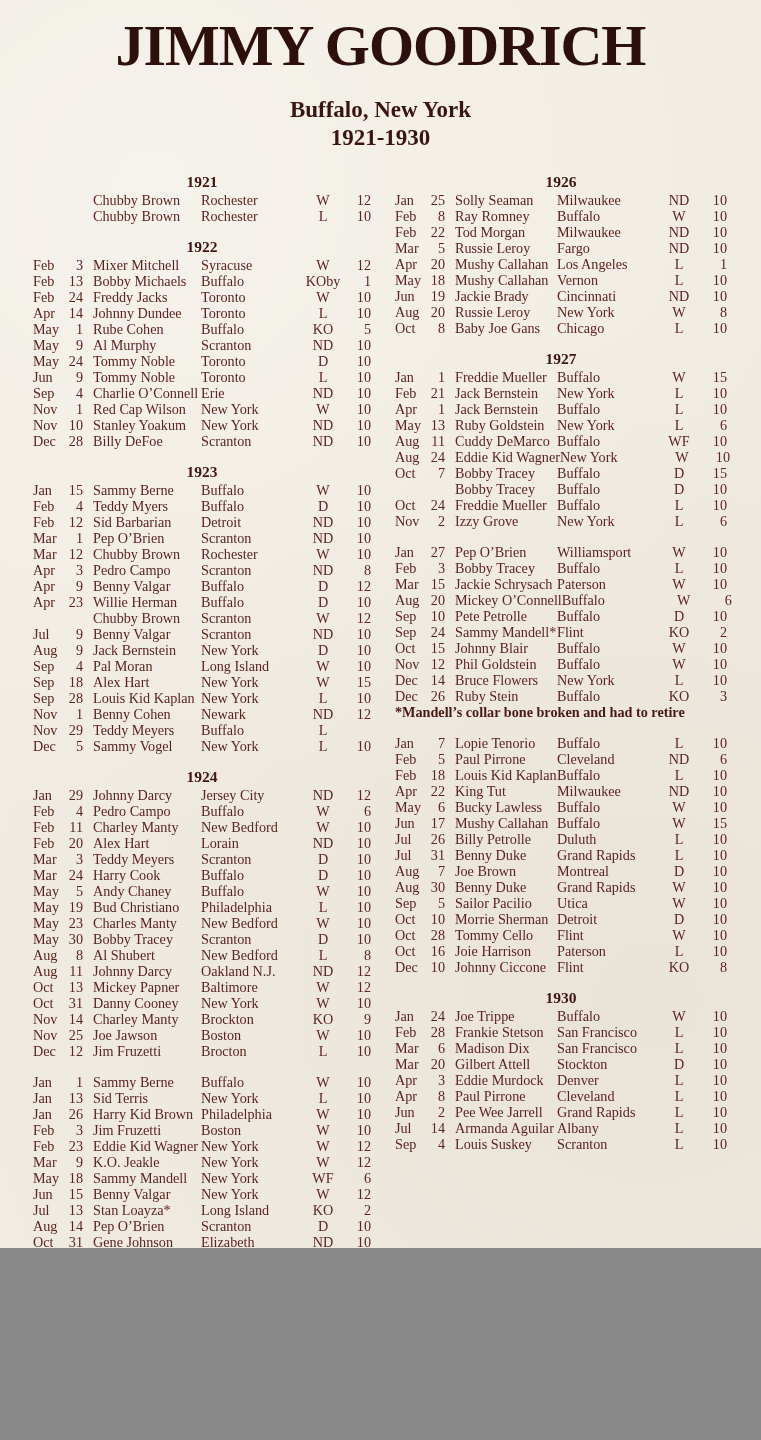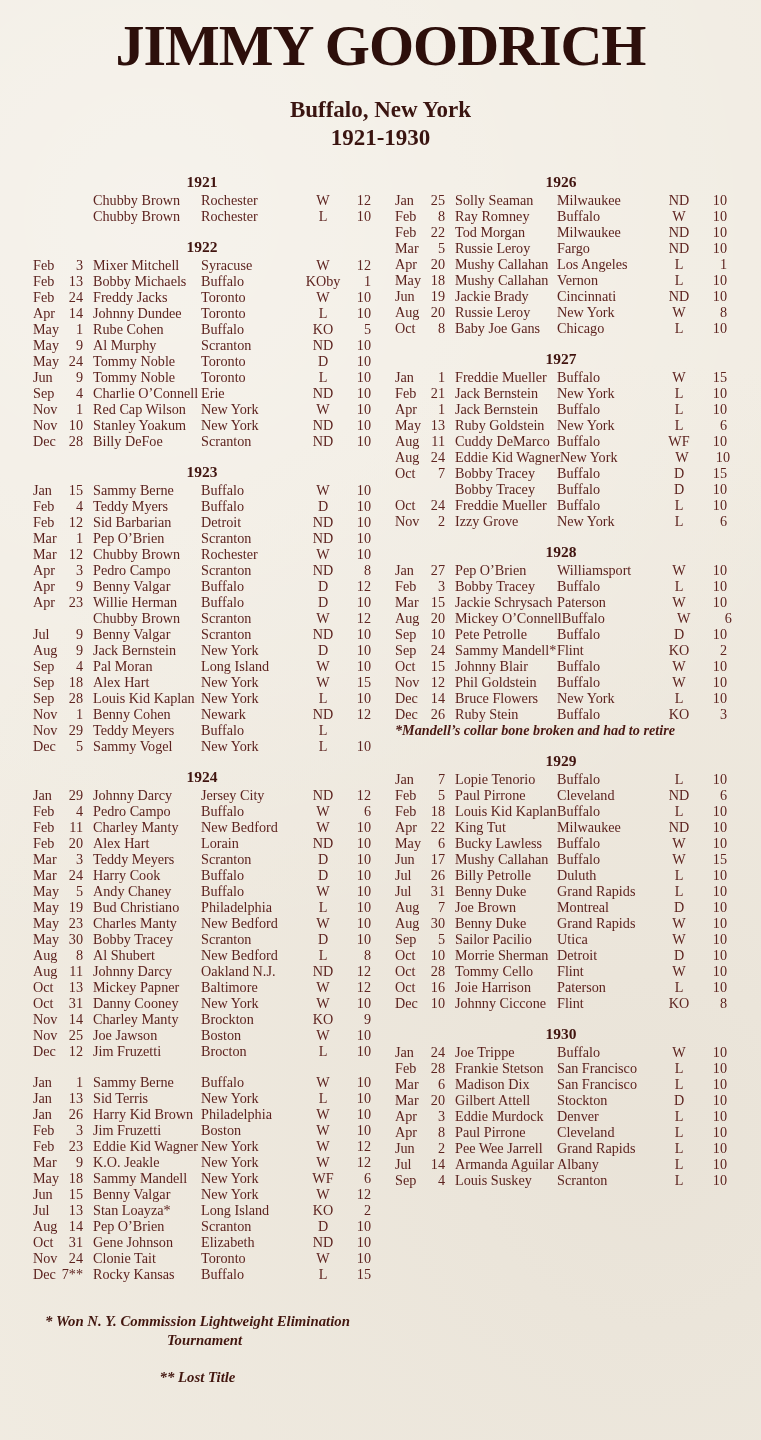--- a/index.html
+++ b/index.html
@@ -5,7 +5,7 @@
   html,body { margin:0; padding:0; background:#888; }
   .page {
     position:relative;
-    width:761px; height:1440px;
+    width:761px; height:1248px;
     margin:0 auto;
     background:#f1ece2;
     background-image:

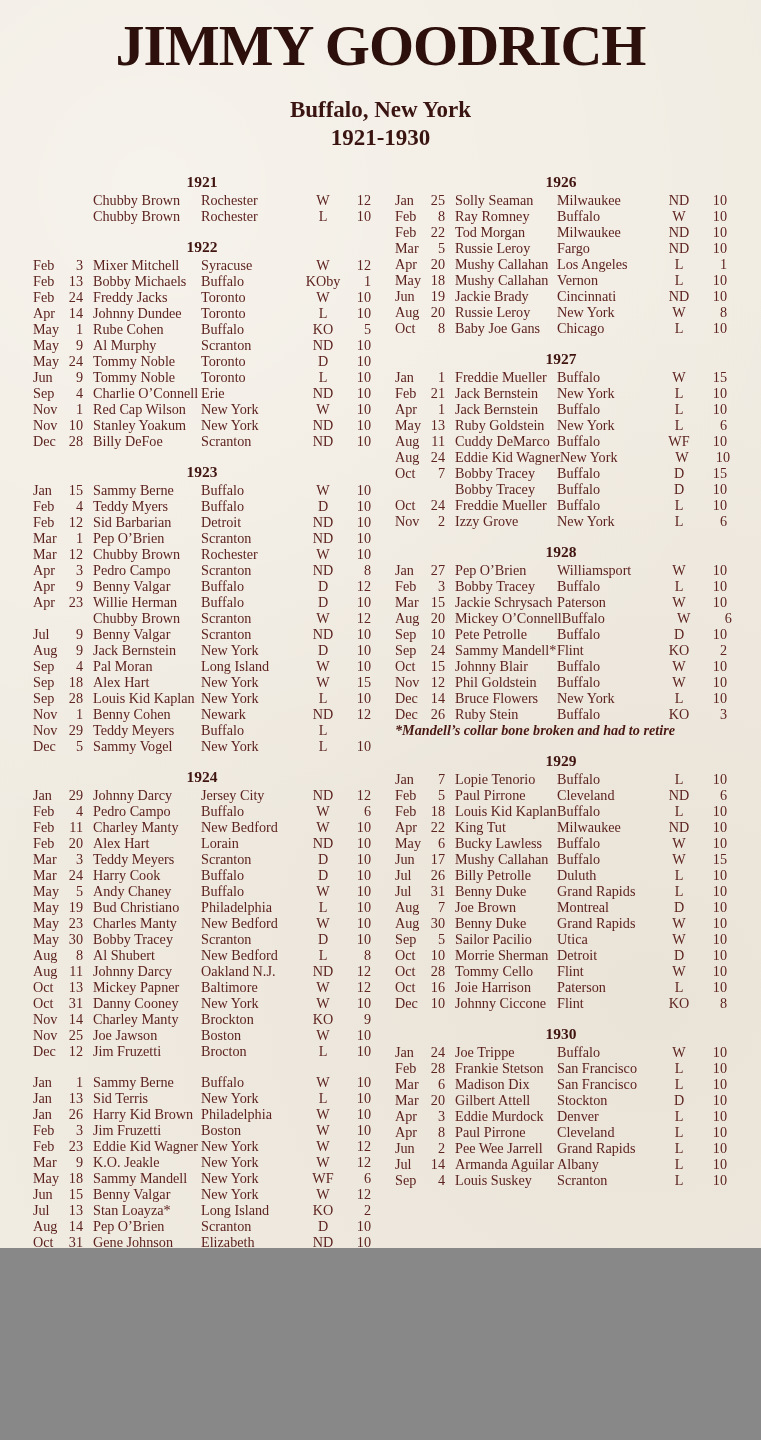--- a/index.html
+++ b/index.html
@@ -768,7 +768,6 @@
           </div>
         </section>
         <section class="year-section">
-          <h2 class="year-header">1928</h2>
           <div class="fight-row">
             <span class="c-month">Jan</span>
             <span class="c-day">27</span>

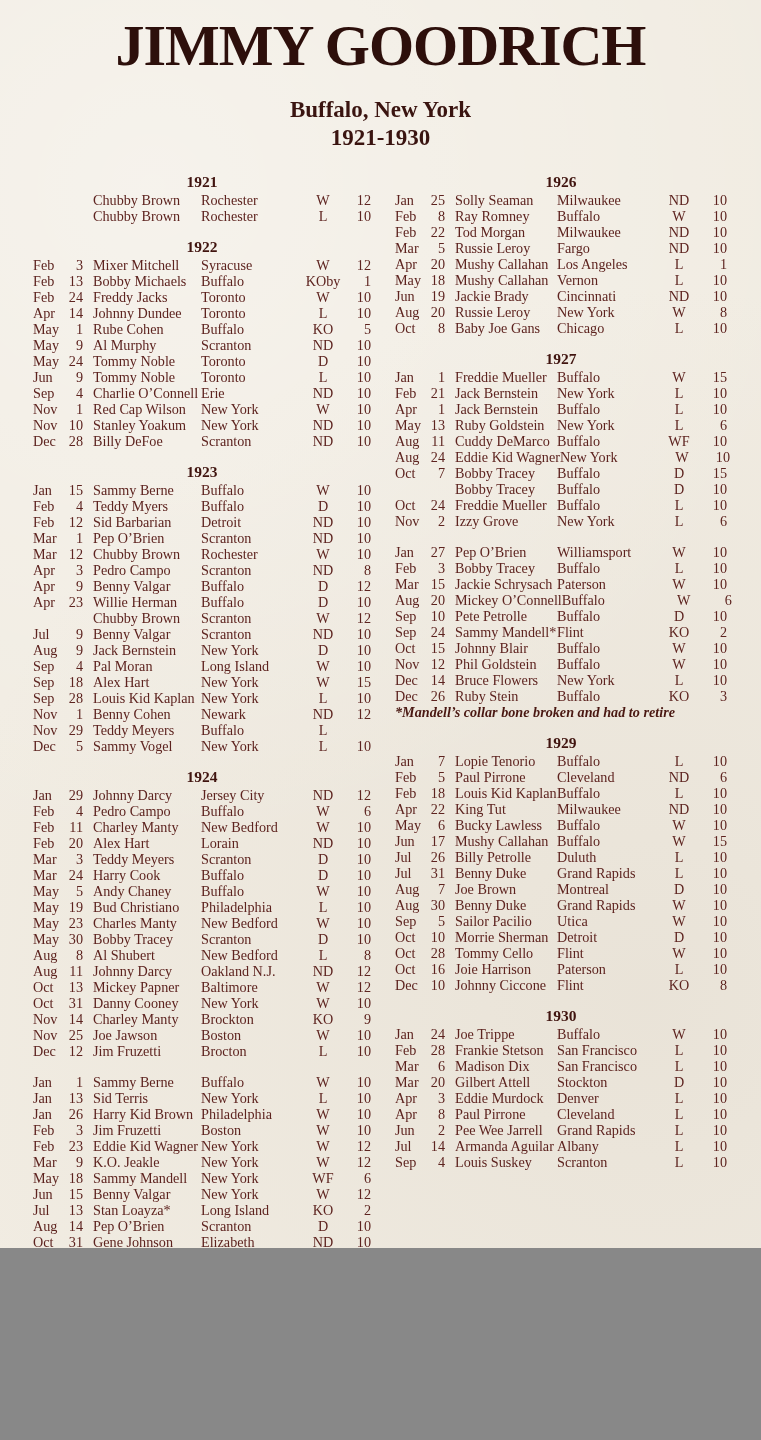--- a/index.html
+++ b/index.html
@@ -71,7 +71,6 @@
   .section-note {
     font-size:14.2px;
     line-height:16px;
-    font-style:italic;
     font-weight:bold;
     color:#4a1812;
     white-space:nowrap;

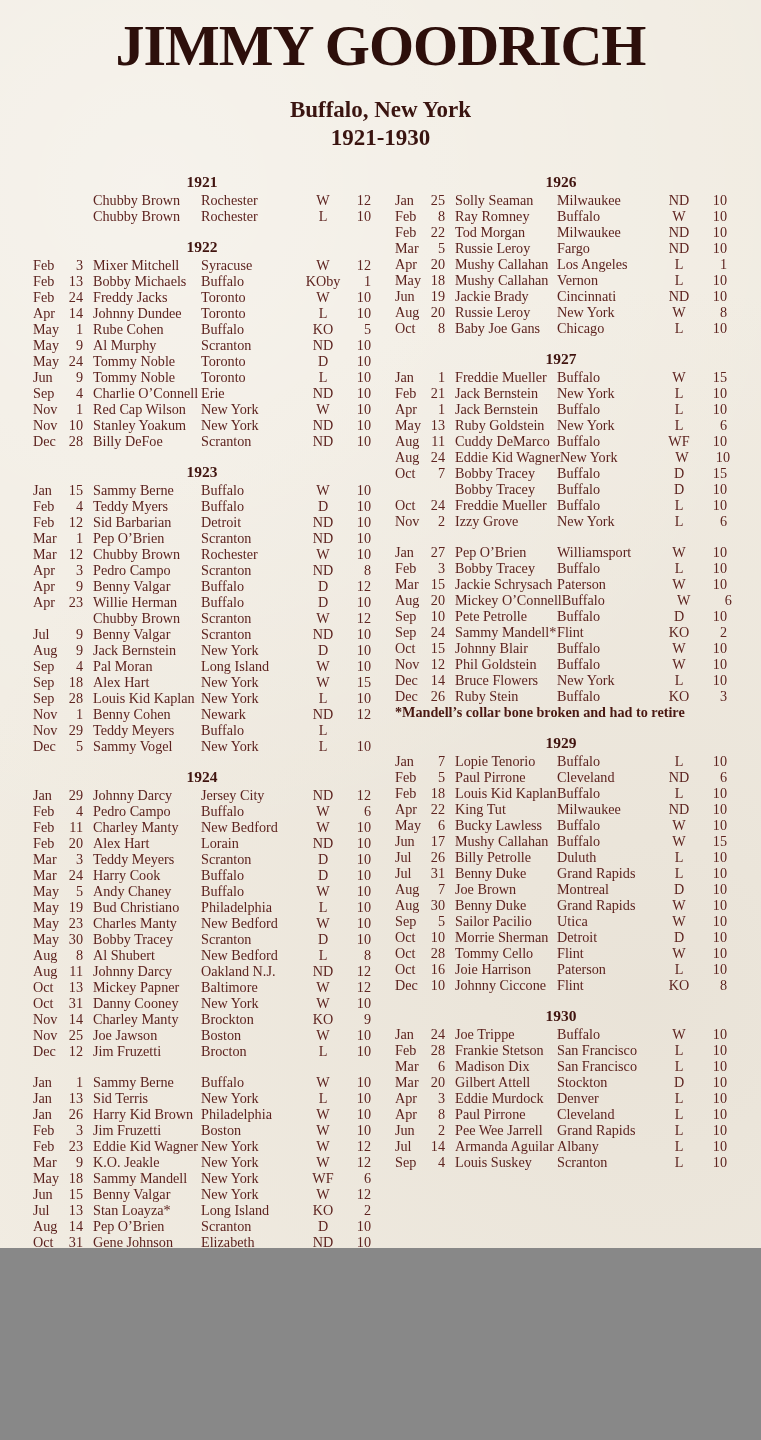--- a/index.html
+++ b/index.html
@@ -850,7 +850,6 @@
           <div class="section-note">*Mandell’s collar bone broken and had to retire</div>
         </section>
         <section class="year-section">
-          <h2 class="year-header">1929</h2>
           <div class="fight-row">
             <span class="c-month">Jan</span>
             <span class="c-day">7</span>

